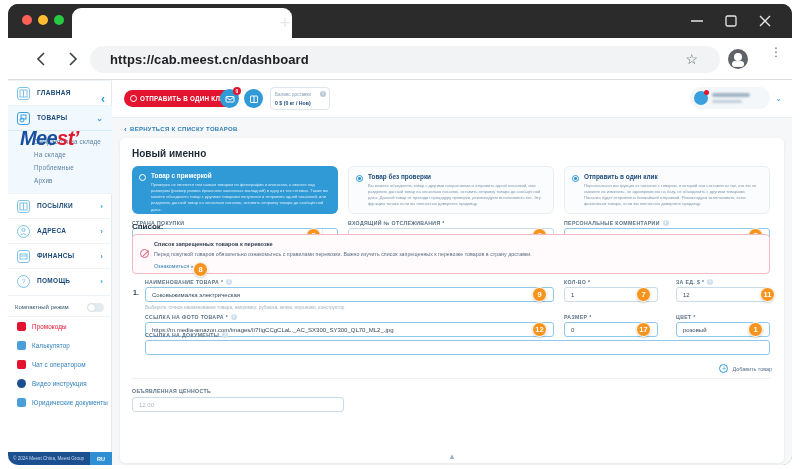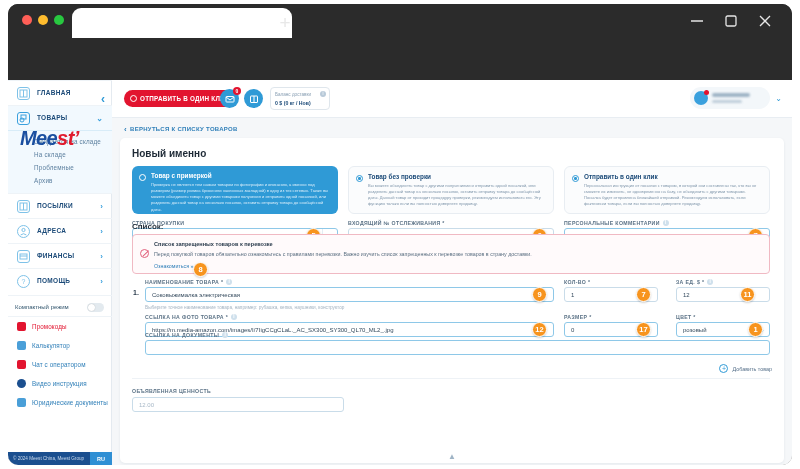--- a/index.html
+++ b/index.html
@@ -459,6 +459,24 @@
     </div>
   </div>
 
+  <div id="addressbar">
+    <div class="navbtn" id="nav-back">
+      <svg width="20" height="20" viewBox="0 0 20 20">
+          <polyline points="12,4 6,10 12,16" fill="none" stroke="#3c4043" stroke-width="1.6"></polyline>
+        </svg>
+    </div>
+    <div class="navbtn" id="nav-fwd">
+      <svg width="20" height="20" viewBox="0 0 20 20">
+          <polyline points="8,4 14,10 8,16" fill="none" stroke="#3c4043" stroke-width="1.6"></polyline>
+        </svg>
+    </div>
+    <div id="url-pill">
+      <span id="url-text">https://cab.meest.cn/dashboard</span>
+      <span id="star-icon">☆</span>
+    </div>
+    <div id="profile-avatar"></div>
+    <div id="kebab-menu">⋮</div>
+  </div>
 
   <div id="viewport">
 

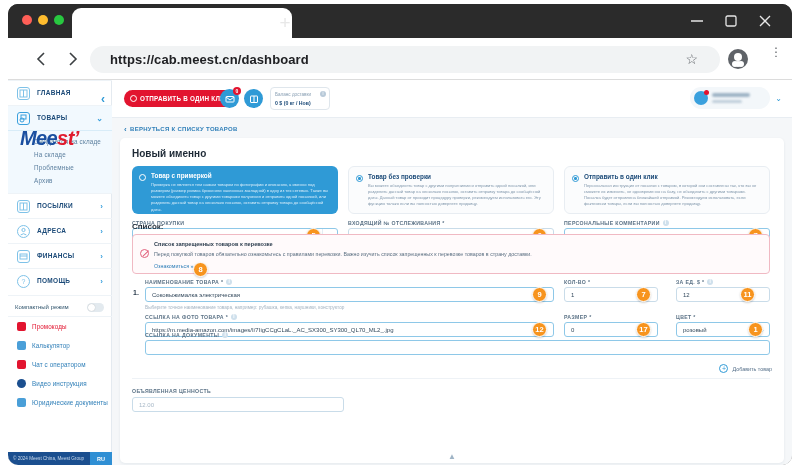--- a/index.html
+++ b/index.html
@@ -692,7 +692,7 @@
         <div class="fld-input" style="left:556px; top:149px; width:94px;">
           <span>12</span>
         </div>
-        <span class="badge" style="left:620px; top:149px;">11</span>
+        <span class="badge" style="left:640px; top:149px;">11</span>
 
         <span class="fld-label" style="left:25px; top:176px;"><span>ССЫЛКА НА ФОТО ТОВАРА *</span><span class="info-q">i</span></span>
         <div class="fld-input focusborder" style="left:25px; top:184px; width:409px;">

